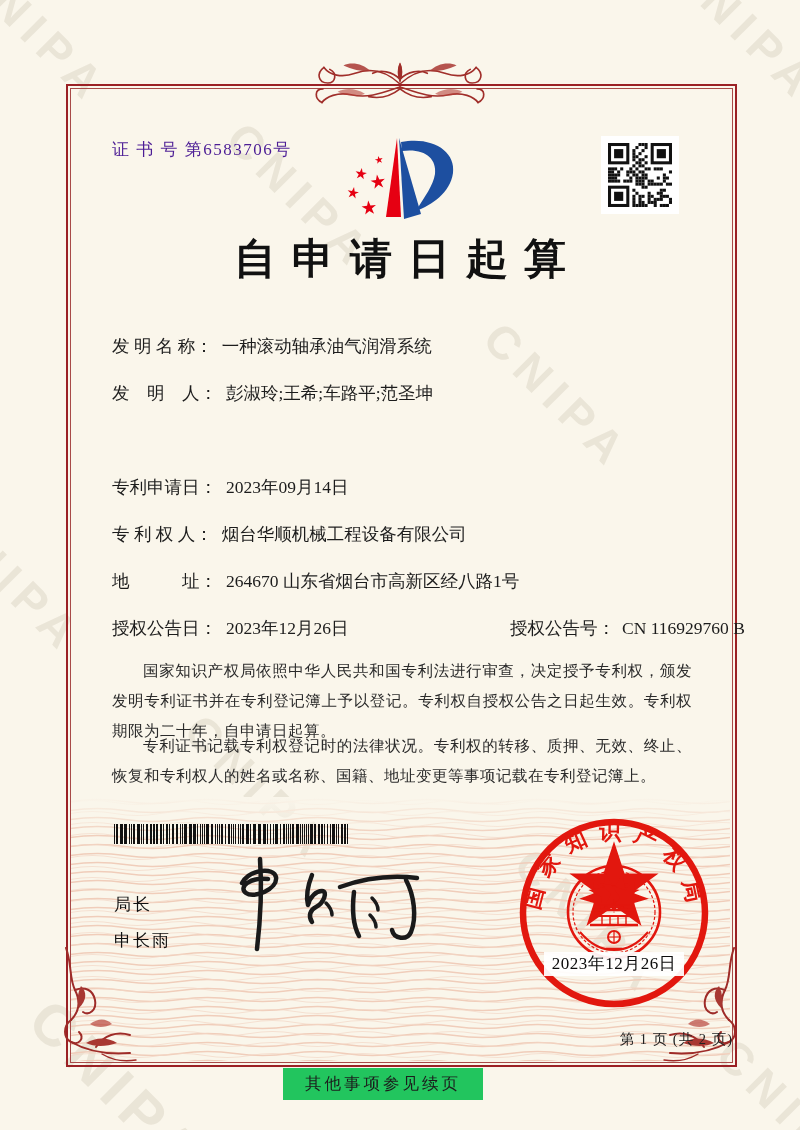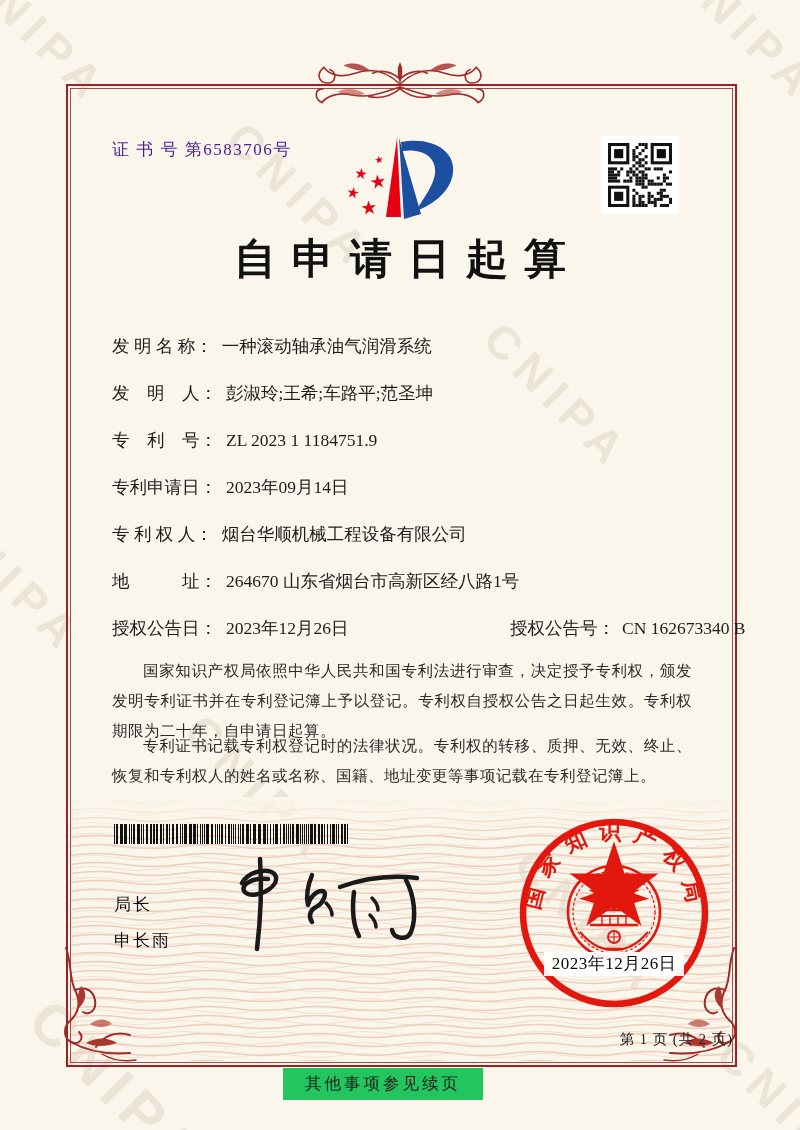--- a/index.html
+++ b/index.html
@@ -302,9 +302,6 @@
   <div class="fieldrow" style="top:381px;">
     <span class="lbl">发　明　人</span><span>：</span><span class="val">彭淑玲;王希;车路平;范圣坤</span>
   </div>
-  <div class="fieldrow" style="top:428px;">
-    <span class="lbl">专　利　号</span><span>：</span><span class="val">ZL 2023 1 1184751.9</span>
-  </div>
   <div class="fieldrow" style="top:475px;">
     <span class="lbl">专利申请日</span><span>：</span><span class="val">2023年09月14日</span>
   </div>

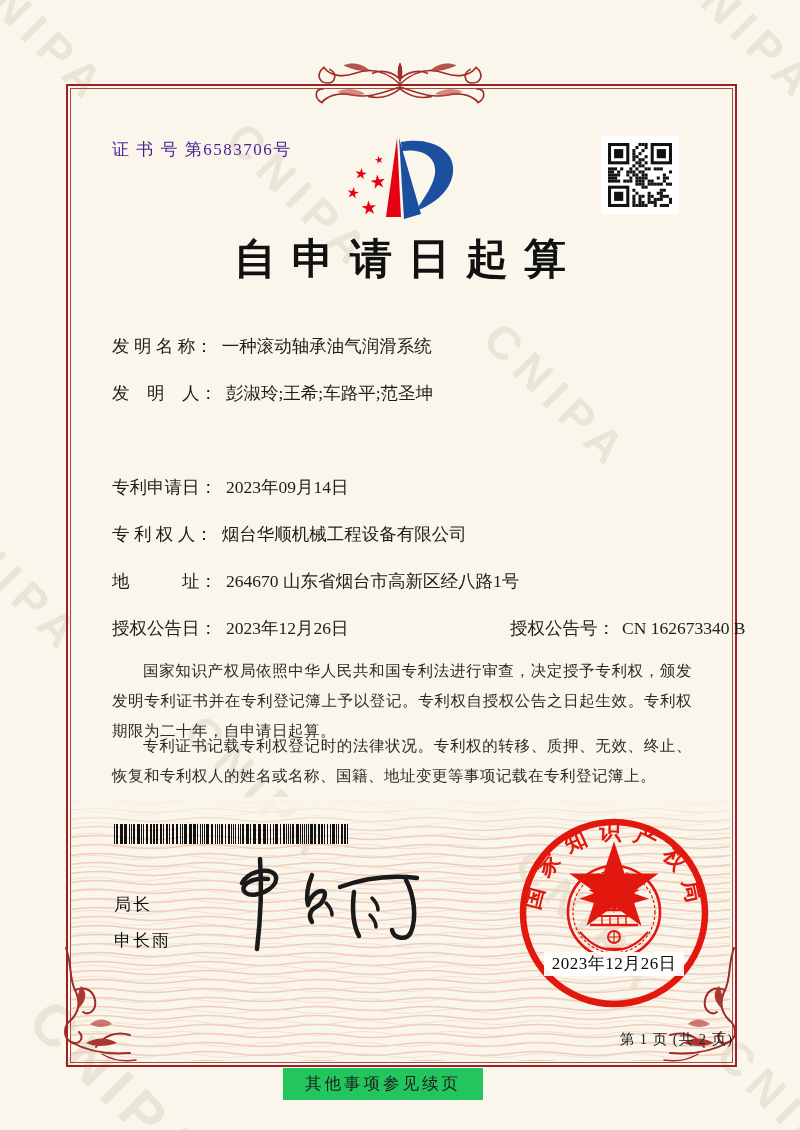--- a/index.html
+++ b/index.html
@@ -314,7 +314,7 @@
   <div class="fieldrow" style="top:616px;width:620px;">
     <span class="lbl">授权公告日</span><span>：</span><span class="val">2023年12月26日</span>
     <span class="field2">
-      <span class="lbl">授权公告号</span><span>：</span><span class="val">CN 162673340 B</span>
+      <span class="lbl">授权公告号</span><span>：</span><span class="val">CN 116929760 B</span>
     </span>
   </div>
 

